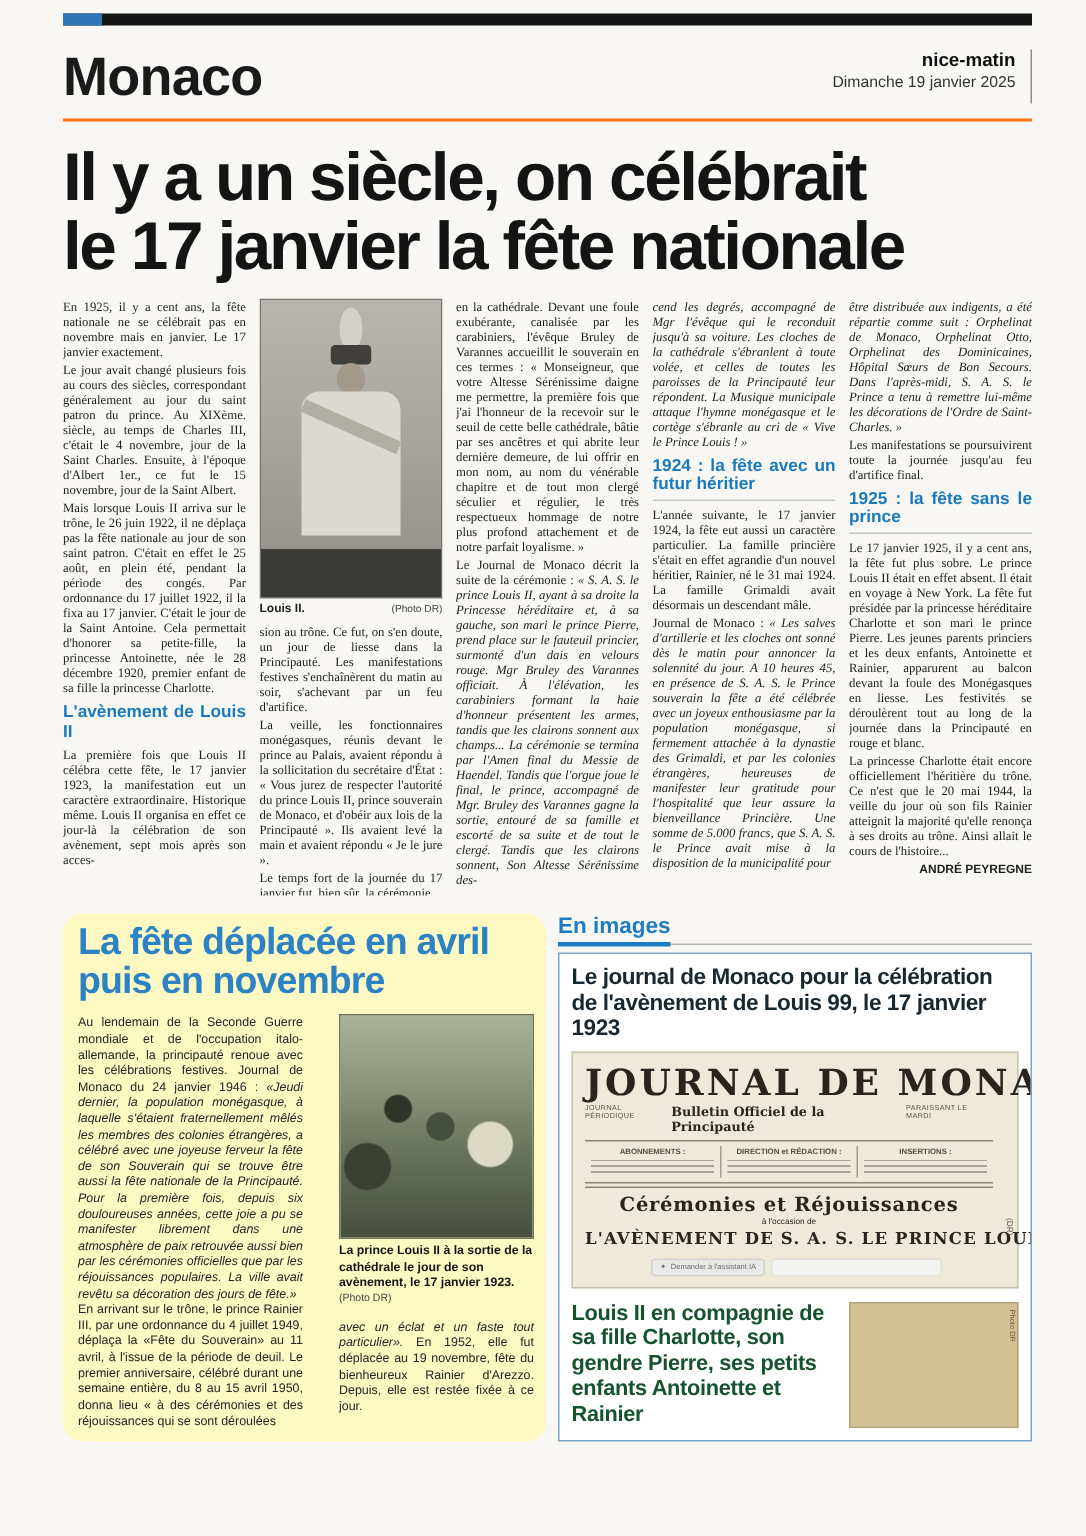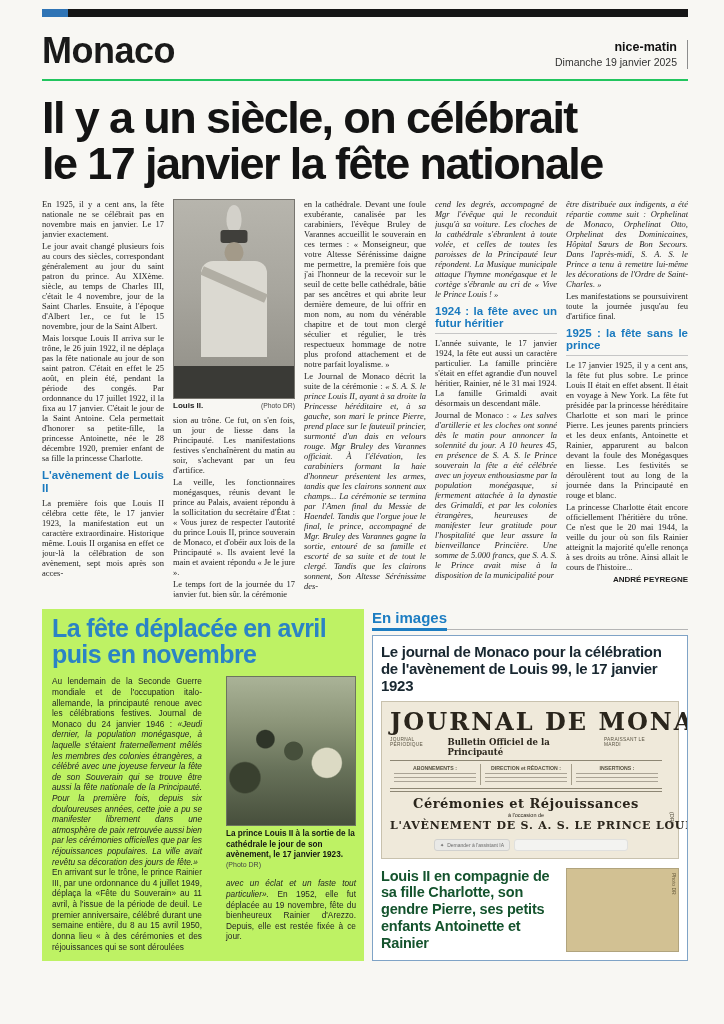--- a/index.html
+++ b/index.html
@@ -9,8 +9,8 @@
   .topbar{margin:9px 36px 0 42px;height:8px;background:#161616;position:relative;}
   .topbar-accent{position:absolute;left:0;top:0;width:26px;height:8px;background:#2f74b5;}
   
-  .header{margin:16px 36px 0 42px;display:flex;justify-content:space-between;align-items:flex-end;
-          padding-bottom:10px;border-bottom:2px solid #22c55e;}
+  .header{margin:16px 36px 0 42px;display:flex;justify-content:space-between;
+          padding-bottom:10px;border-bottom:2px solid #f97316;}
   .section-title{font-size:36px;font-weight:700;letter-spacing:-.5px;color:#1a1a1a;line-height:1;}
   .header-right{text-align:right;border-right:1px solid #8d8d8d;padding-right:10px;line-height:1.25;}
   .masthead{font-size:12.5px;font-weight:700;color:#111;}

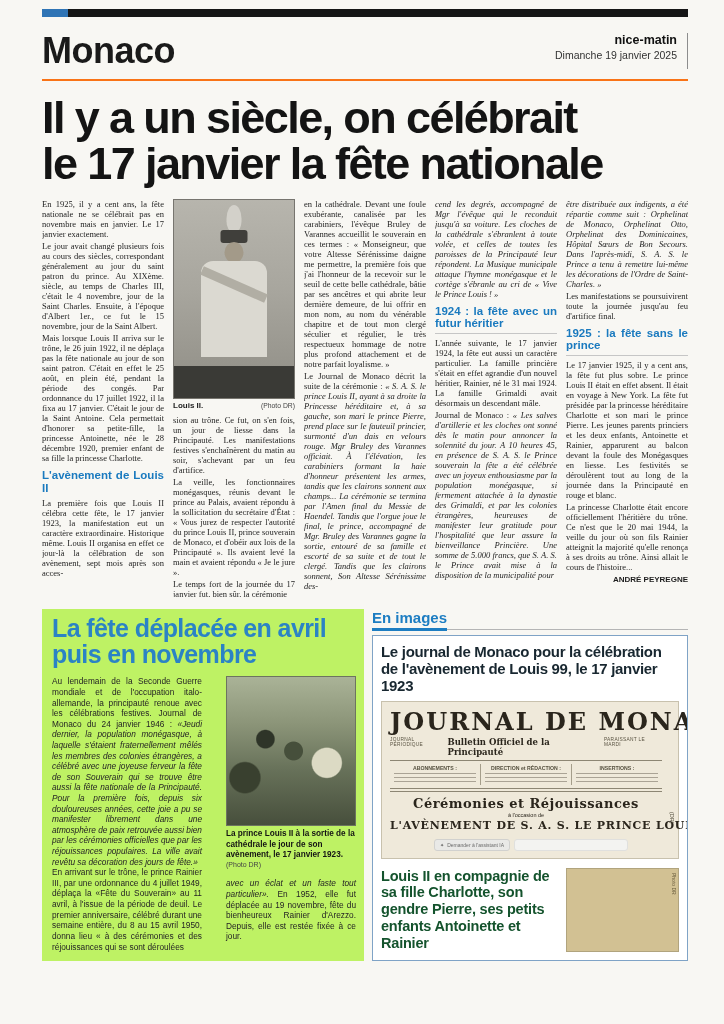--- a/index.html
+++ b/index.html
@@ -151,7 +151,7 @@
         <span class="cap-bold">Louis II.</span>
         <span class="cap-credit">(Photo DR)</span>
       </div>
-      <p>sion au trône. Ce fut, on s'en fois, un jour de liesse dans la Principauté. Les manifestations festives s'enchaînèrent du matin au soir, s'achevant par un feu d'artifice.</p>
+      <p>sion au trône. Ce fut, on s'en doute, un jour de liesse dans la Principauté. Les manifestations festives s'enchaînèrent du matin au soir, s'achevant par un feu d'artifice.</p>
       <p>La veille, les fonctionnaires monégasques, réunis devant le prince au Palais, avaient répondu à la sollicitation du secrétaire d'État : « Vous jurez de respecter l'autorité du prince Louis II, prince souverain de Monaco, et d'obéir aux lois de la Principauté ». Ils avaient levé la main et avaient répondu « Je le jure ».</p>
       <p>Le temps fort de la journée du 17 janvier fut, bien sûr, la cérémonie</p>
     </div>

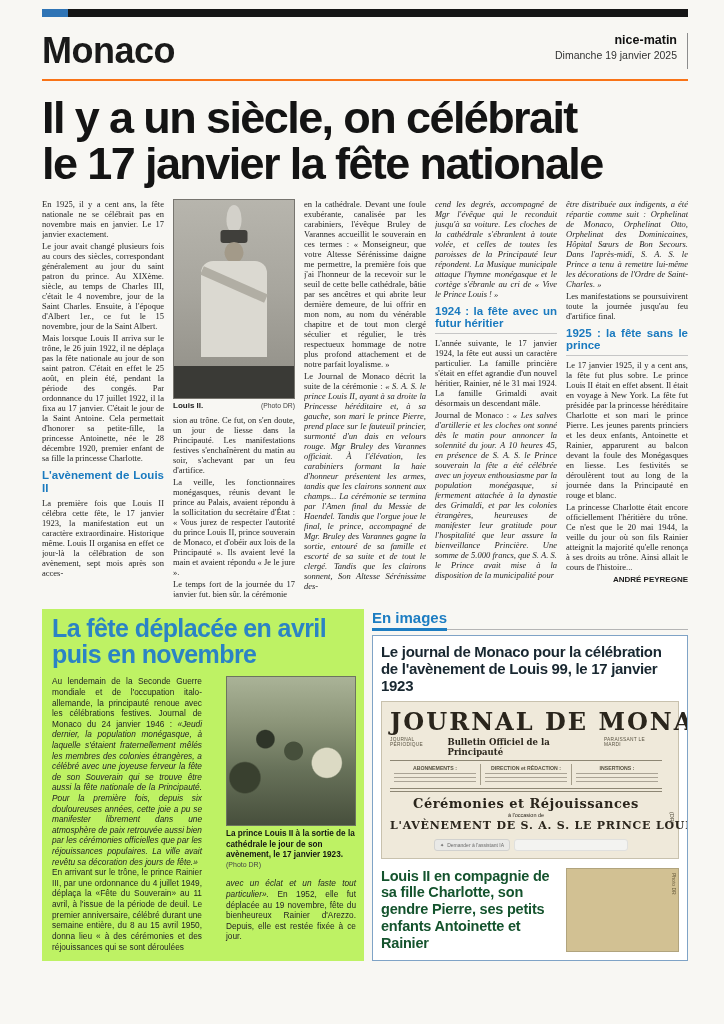--- a/index.html
+++ b/index.html
@@ -45,7 +45,7 @@
   .cap-credit{font-size:6.8px;color:#444;}
   
   .bottom-row{margin:12px 36px 0 42px;display:flex;gap:8px;height:352px;}
-  .left-article{width:322px;flex:0 0 auto;background:#bef264;padding:6px 8px 8px 10px;box-sizing:border-box;overflow:hidden;}
+  .left-article{width:322px;flex:0 0 auto;background:#fef9c3;padding:6px 8px 8px 10px;box-sizing:border-box;overflow:hidden;border-radius:13px;}
   .la-headline{color:#2b83c5;font-size:25px;font-weight:800;letter-spacing:-.6px;line-height:1.05;margin-bottom:9px;}
   .la-body{display:flex;gap:24px;}
   .la-text{width:150px;flex:0 0 auto;font-size:8.3px;line-height:1.28;text-align:justify;color:#242424;hyphens:auto;}

